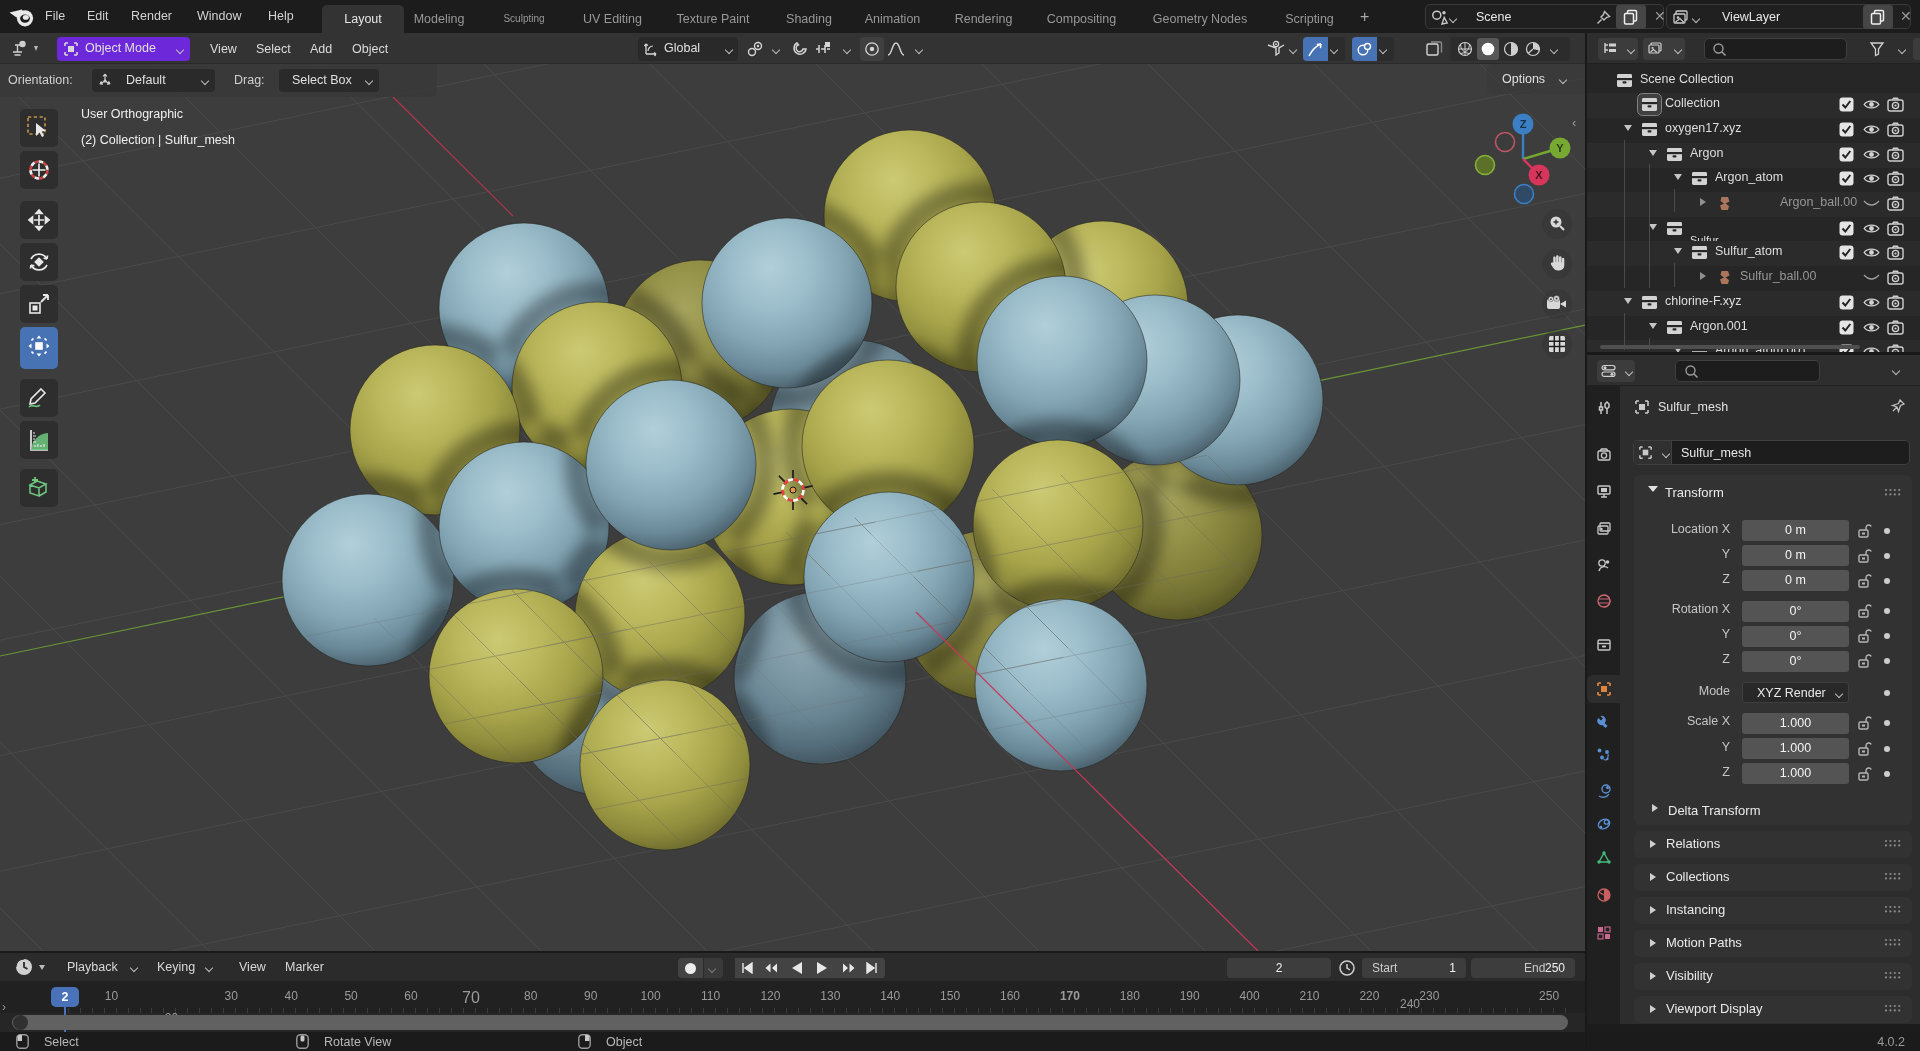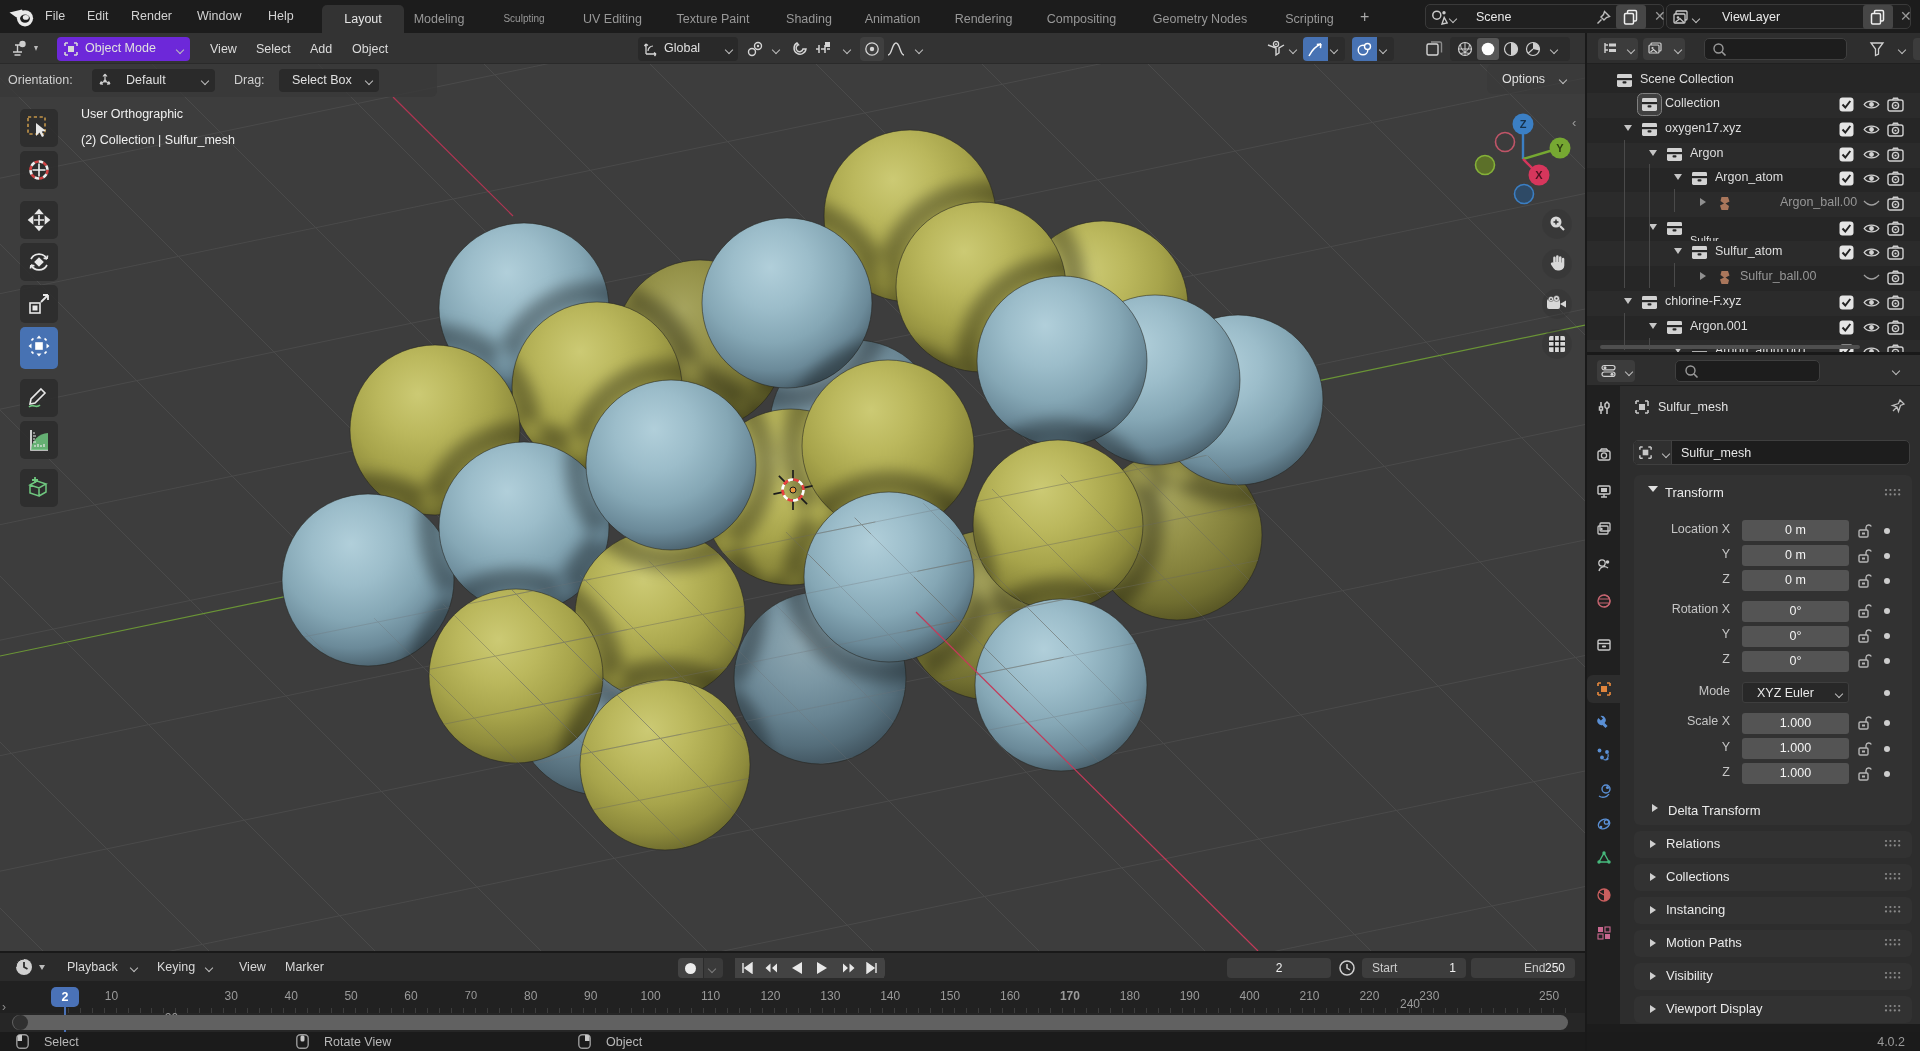--- a/index.html
+++ b/index.html
@@ -1214,7 +1214,7 @@
     <div class="abs" style="left:1884px;top:770.6px;width:6px;height:6px;border-radius:3px;background:#cdcdcd;"></div>
     <div class="abs" style="left:1630px;top:683.6px;width:100px;text-align:right;font-size:12.5px;color:#c5c5c5;">Mode</div>
     <div class="abs" style="left:1742px;top:682px;width:107px;height:21px;background:#282828;border:1px solid #3e3e3e;border-radius:3px;">
-      <span class="abs" style="left:14px;top:0;line-height:20px;font-size:12.5px;color:#e8e8e8;">XYZ Euler</span>
+      <span class="abs" style="left:14px;top:0;line-height:20px;font-size:12.5px;color:#e8e8e8;">XYZ Render</span>
       <span class="caret abs" style="right:6px;top:8px"></span>
     </div>
     <div class="abs" style="left:1884px;top:689.6px;width:6px;height:6px;border-radius:3px;background:#cdcdcd;"></div>

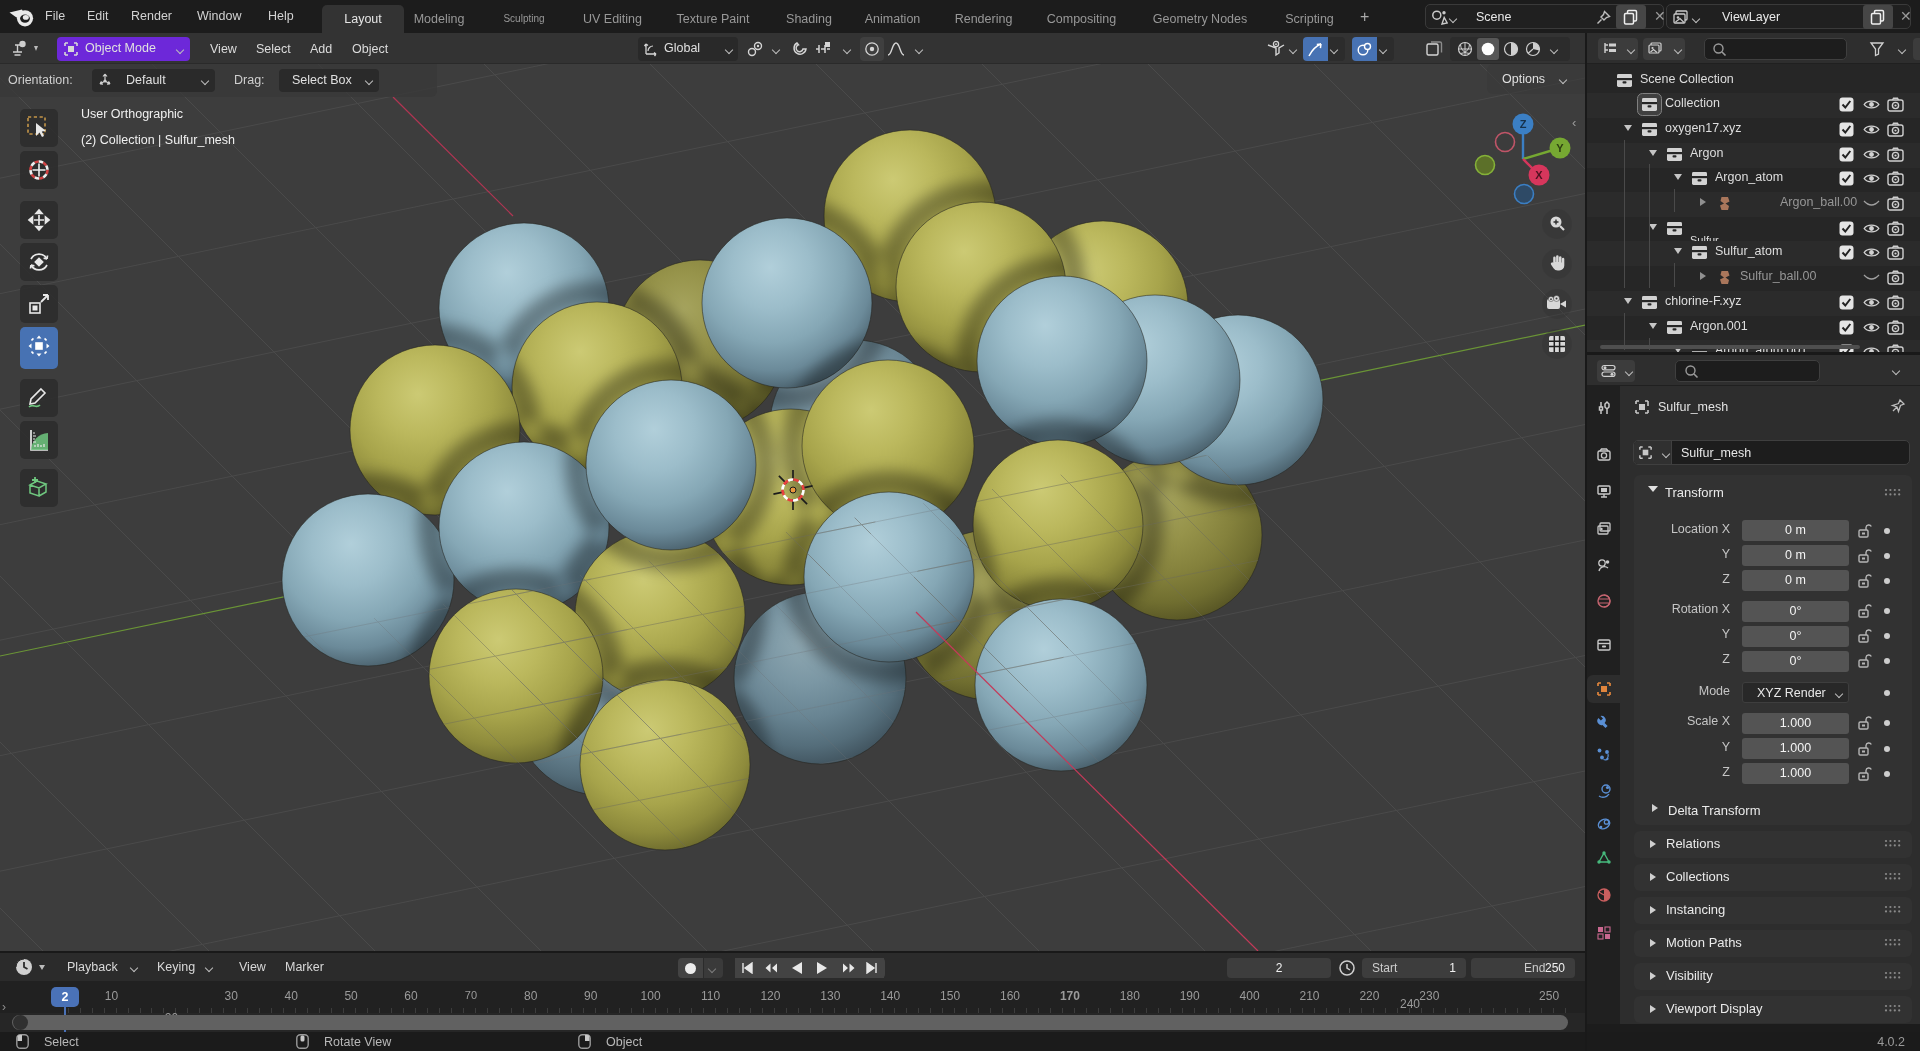--- a/index.html
+++ b/index.html
@@ -1370,7 +1370,7 @@
     <div class="abs" style="left:271.20000000000005px;top:989px;width:40px;text-align:center;font-size:12px;color:#9b9b9b;">40</div>
     <div class="abs" style="left:331.1px;top:989px;width:40px;text-align:center;font-size:12px;color:#9b9b9b;">50</div>
     <div class="abs" style="left:391.0px;top:989px;width:40px;text-align:center;font-size:12px;color:#9b9b9b;">60</div>
-    <div class="abs" style="left:450.90000000000003px;top:989px;width:40px;text-align:center;font-size:11px;color:#9b9b9b;">70</div>
+    <div class="abs" style="left:450.90000000000003px;top:989px;width:40px;text-align:center;font-size:16px;color:#9b9b9b;">70</div>
     <div class="abs" style="left:510.79999999999995px;top:989px;width:40px;text-align:center;font-size:12px;color:#9b9b9b;">80</div>
     <div class="abs" style="left:570.7px;top:989px;width:40px;text-align:center;font-size:12px;color:#9b9b9b;">90</div>
     <div class="abs" style="left:630.6px;top:989px;width:40px;text-align:center;font-size:12px;color:#9b9b9b;">100</div>

